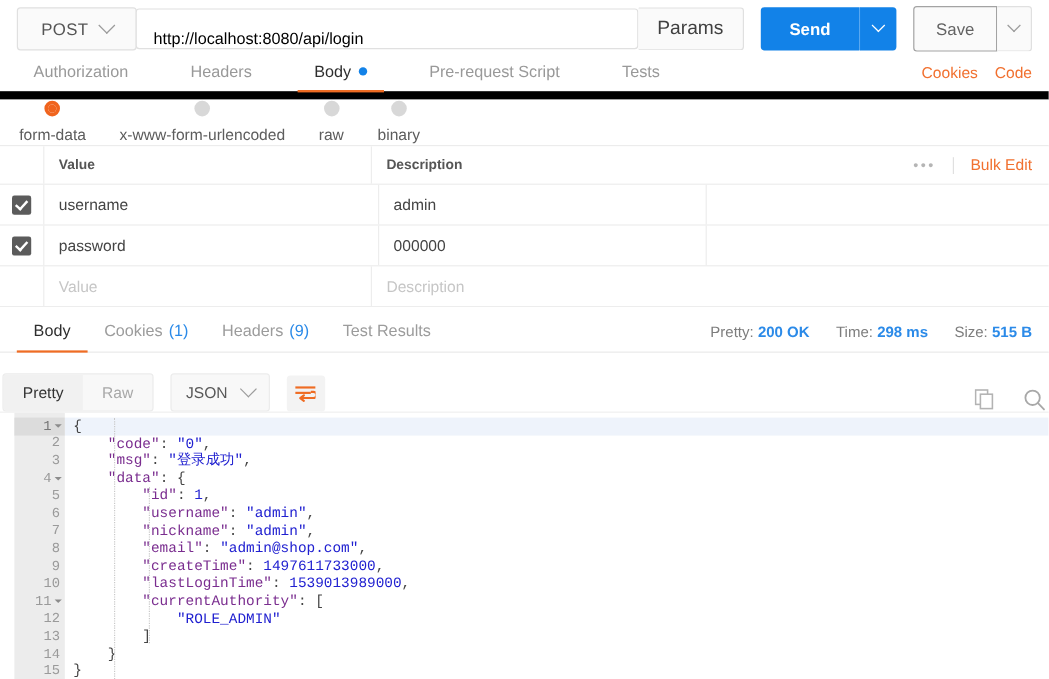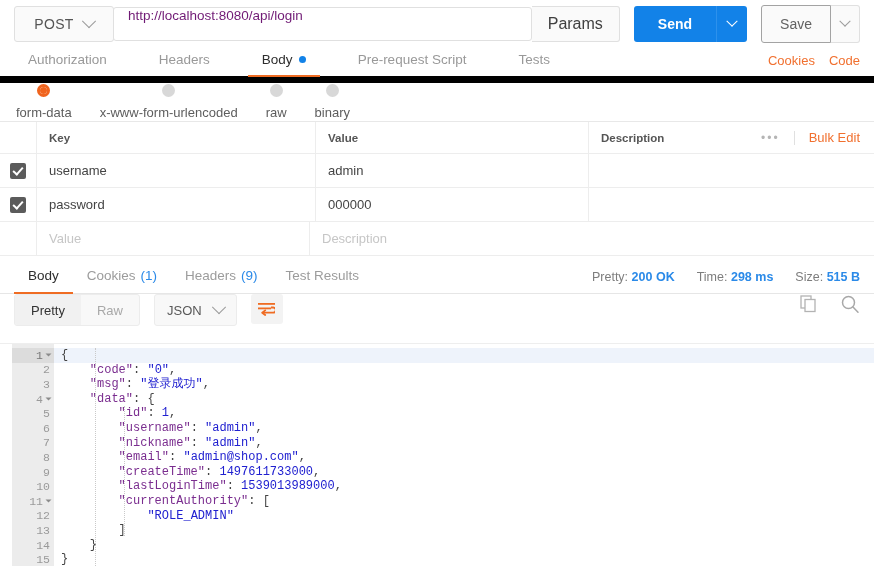--- a/index.html
+++ b/index.html
@@ -23,7 +23,7 @@
   .chev.sm{width:7px;height:7px;border-width:1.4px;}
   .url-field{
     flex:1;height:34px;margin-left:-1px;border:1px solid #e0e0e0;border-radius:3px;background:#fff;
-    display:flex;align-items:flex-start;padding:0 14px;box-sizing:border-box;color:#701a75;font-size:13.5px;
+    display:flex;align-items:flex-end;padding:0 14px;box-sizing:border-box;color:#000000;font-size:13.5px;
   }
   .params-btn{
     height:34px;padding:0 16px;border:1px solid #e0e0e0;border-left:none;border-radius:0 3px 3px 0;background:#fafafa;

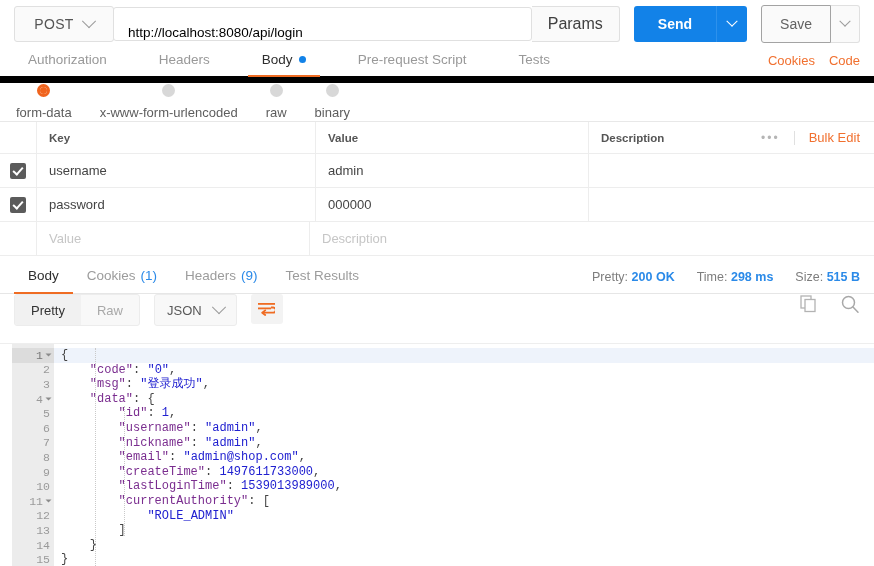--- a/index.html
+++ b/index.html
@@ -222,7 +222,6 @@
   <div class="kv">
     <div class="kv-row head">
       <div class="cb-cell"></div>
-      <div class="c-key">Key</div>
       <div class="c-val">Value</div>
       <div class="c-desc">Description</div>
       <div class="bulk">

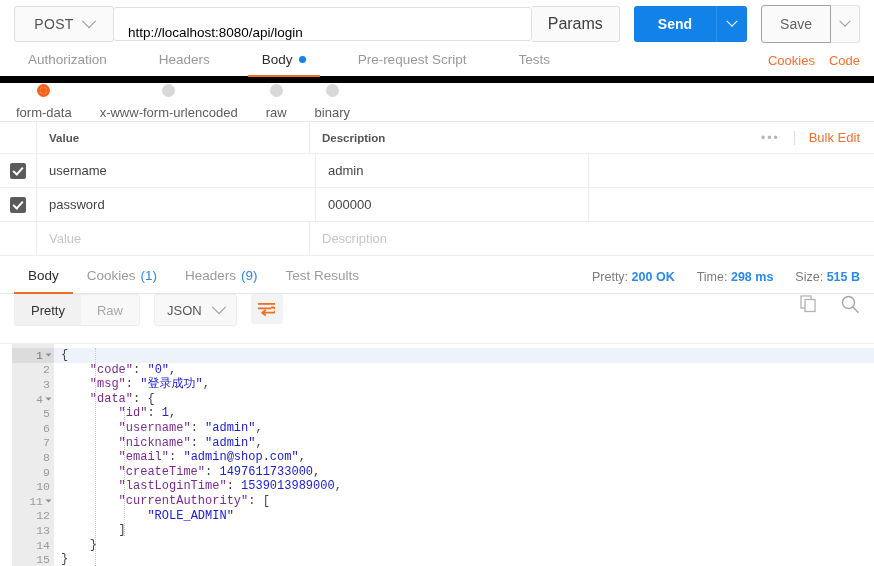--- a/index.html
+++ b/index.html
@@ -104,7 +104,7 @@
   .meta-val{color:#2b8ae8;font-weight:bold;}
 
   
-  .resp-tools{height:50px;flex:0 0 50px;display:flex;align-items:flex-start;padding:0 14px;box-sizing:border-box;border-bottom:1px solid #eeeeee;background:#fff;}
+  .resp-tools{height:50px;flex:0 0 50px;display:flex;align-items:flex-end;padding:0 2px;box-sizing:border-box;border-bottom:1px solid #eeeeee;background:#fff;}
   .seg{display:flex;height:30px;border:1px solid #ececec;border-radius:3px;background:#f8f8f8;overflow:hidden;}
   .seg-item{display:flex;align-items:center;padding:0 16px;font-size:13px;color:#a8a8a8;cursor:pointer;}
   .seg-item.active{color:#333;background:#f1f1f1;}

